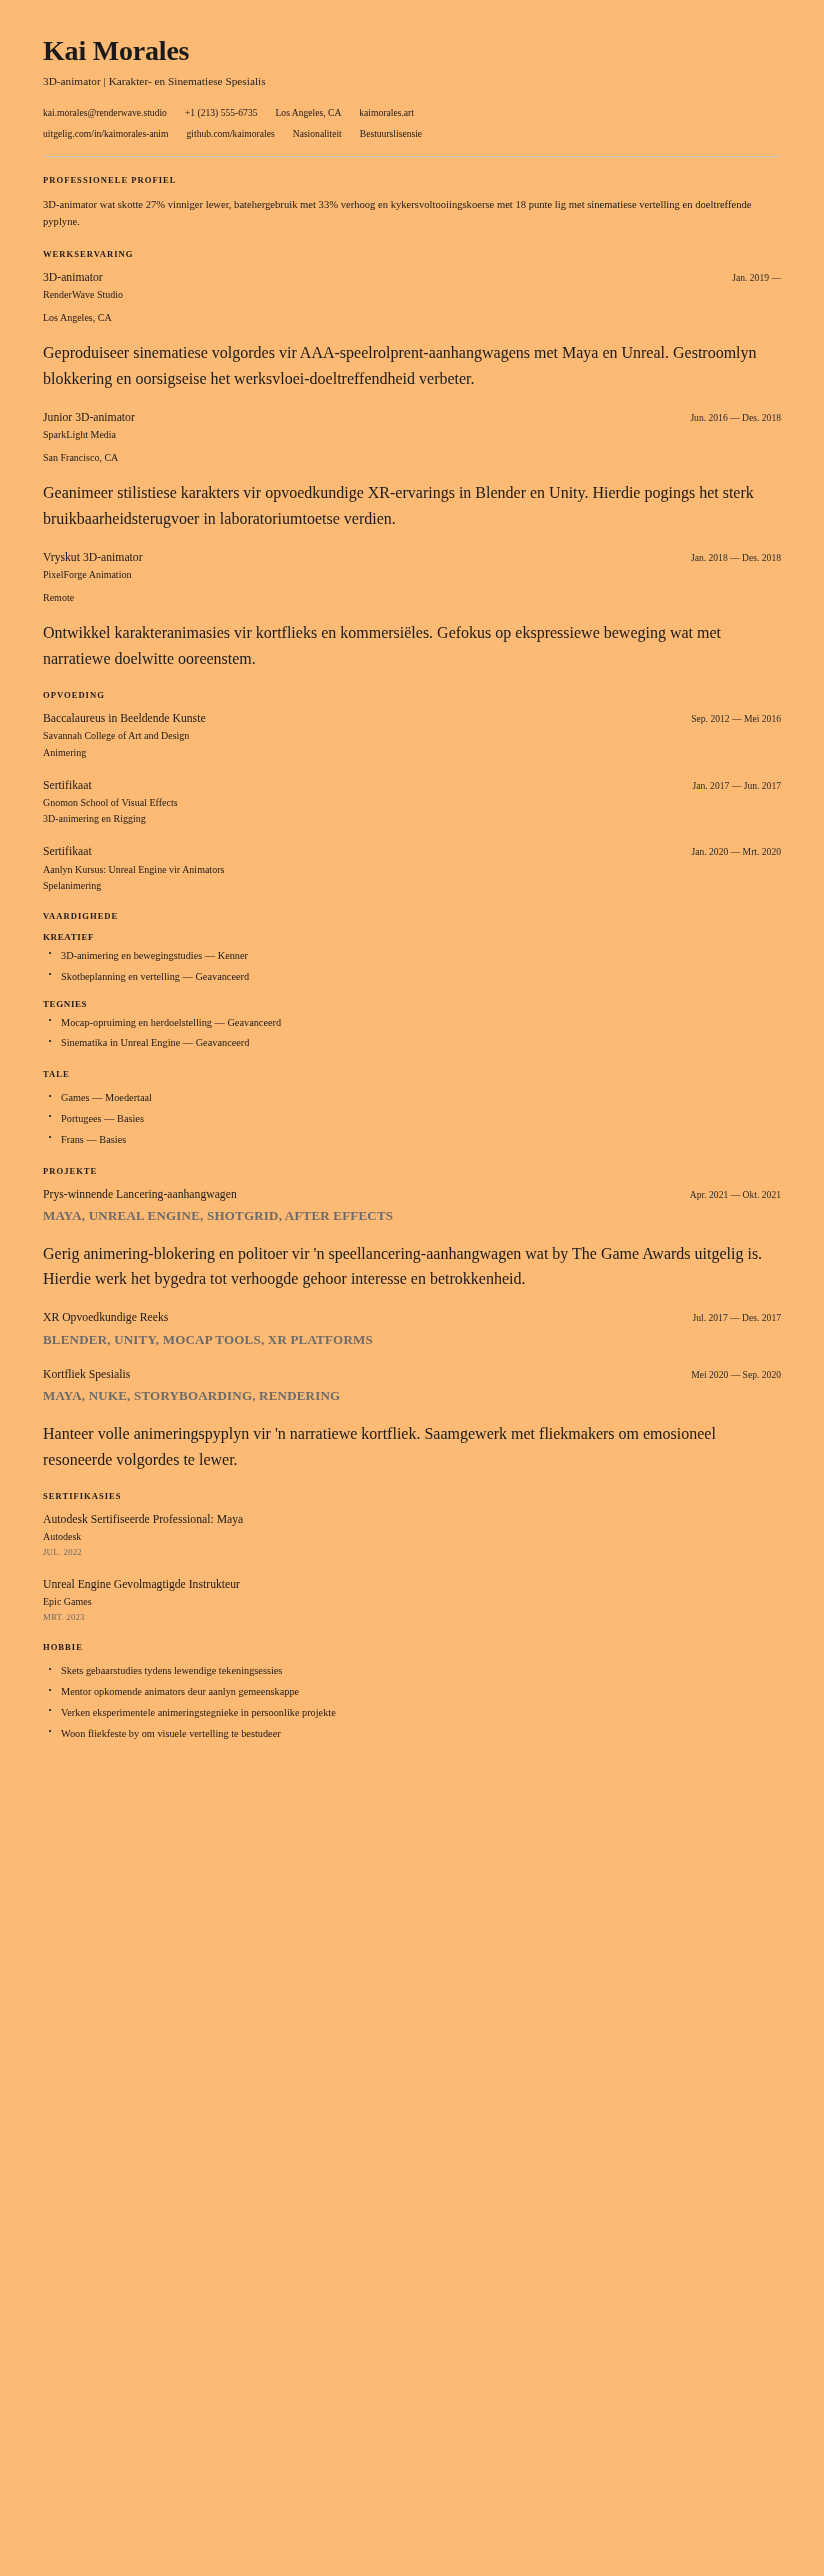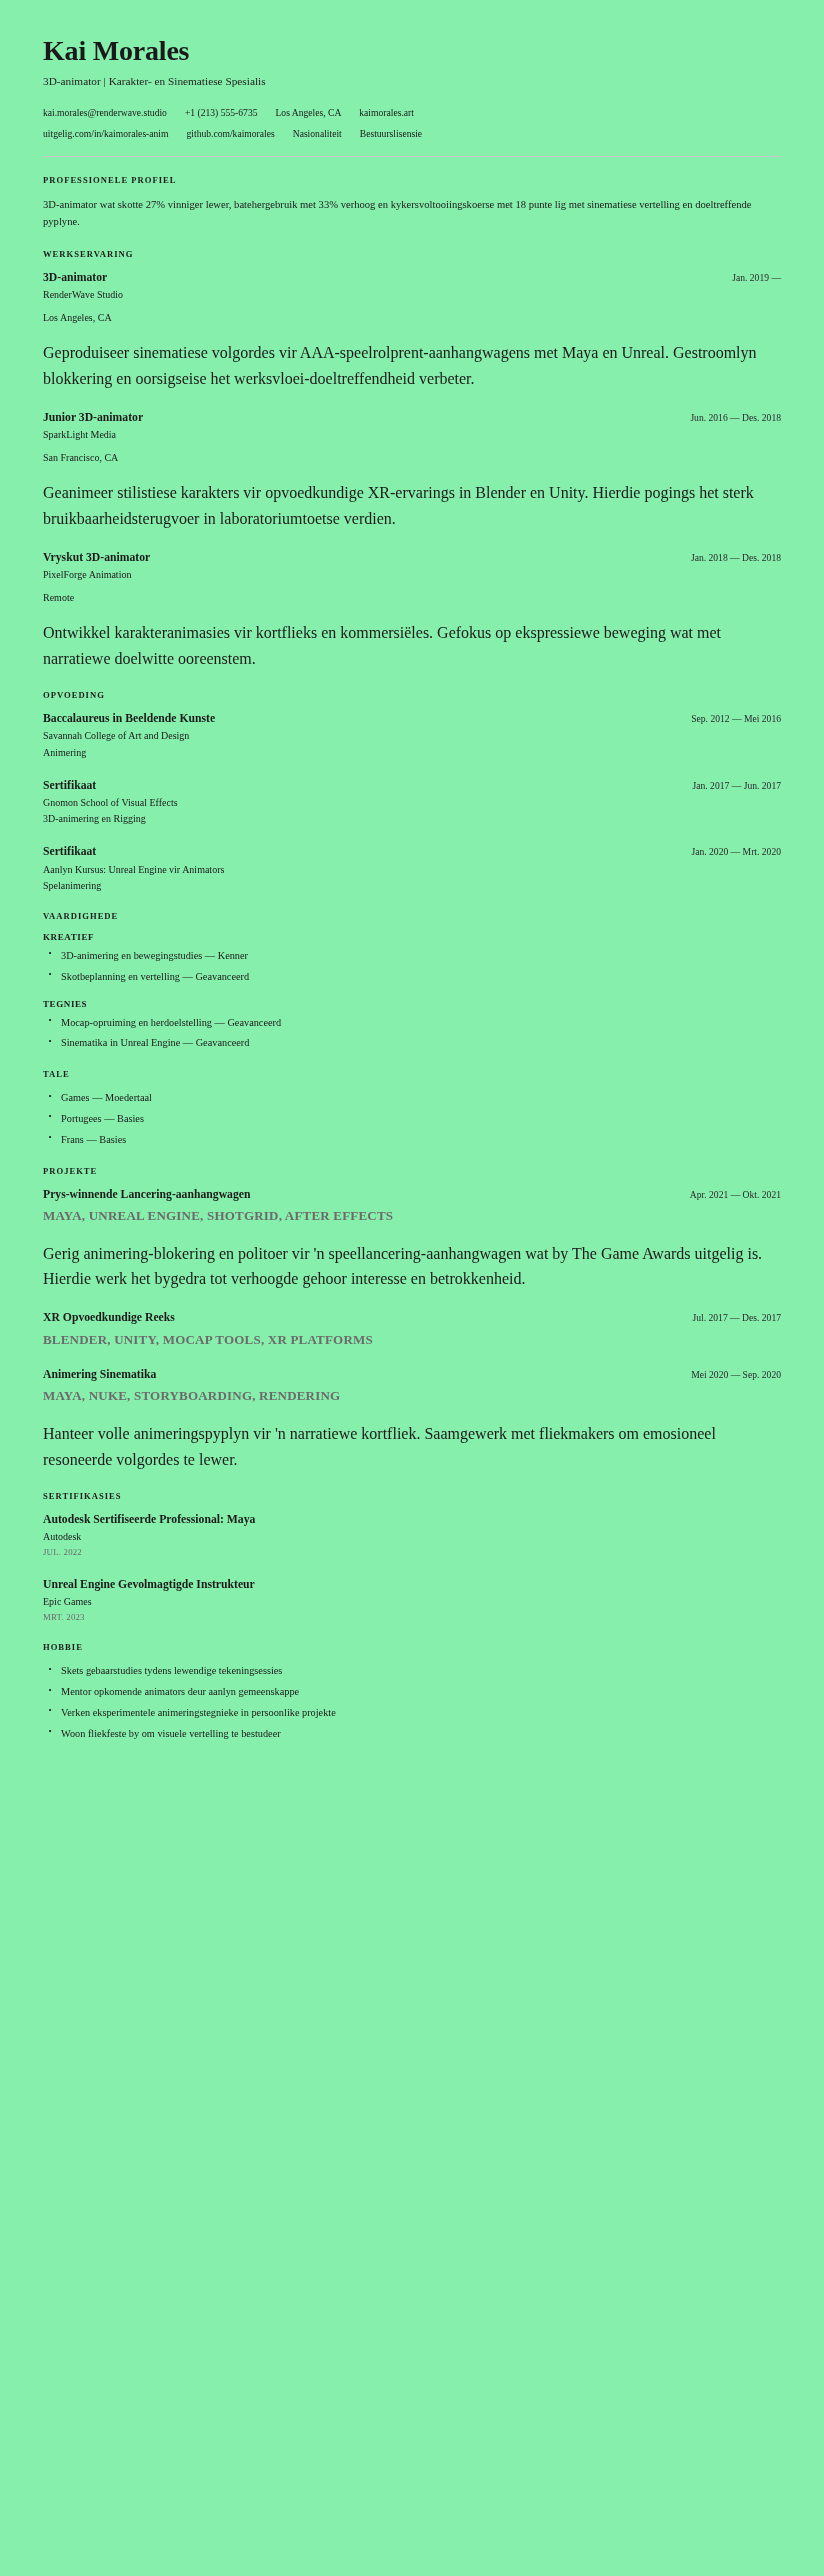--- a/index.html
+++ b/index.html
@@ -17,7 +17,7 @@
     min-height: 2576px;
     box-sizing: border-box;
     padding: 36px 43px 27.5px 43px;
-    background: #86efac;
+    background: #fdba74;
     position: relative;
   }
 

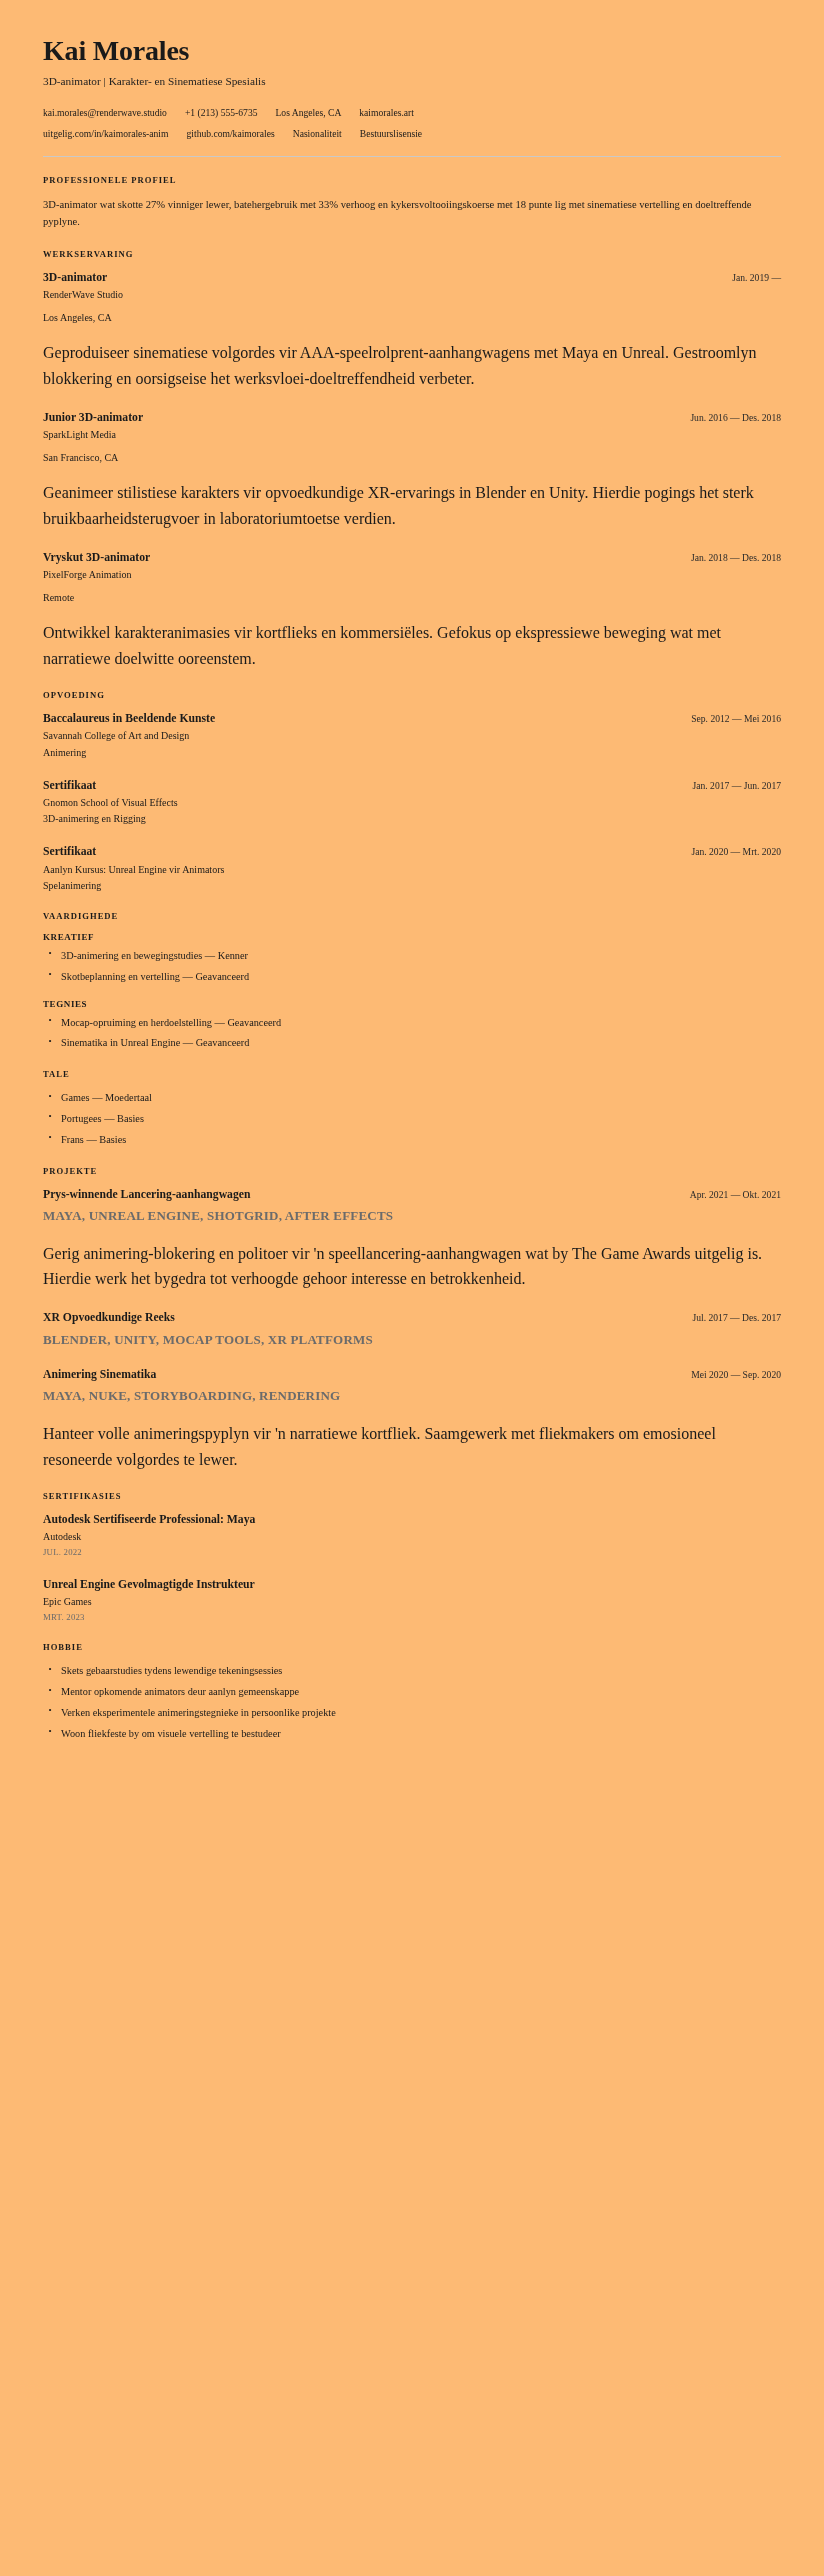--- a/index.html
+++ b/index.html
@@ -83,7 +83,7 @@
   }
   .entry-title {
     font-size: 11.7px;
-    font-weight: bold;
+    font-weight: normal;
     line-height: 1.35;
     margin: 0;
   }

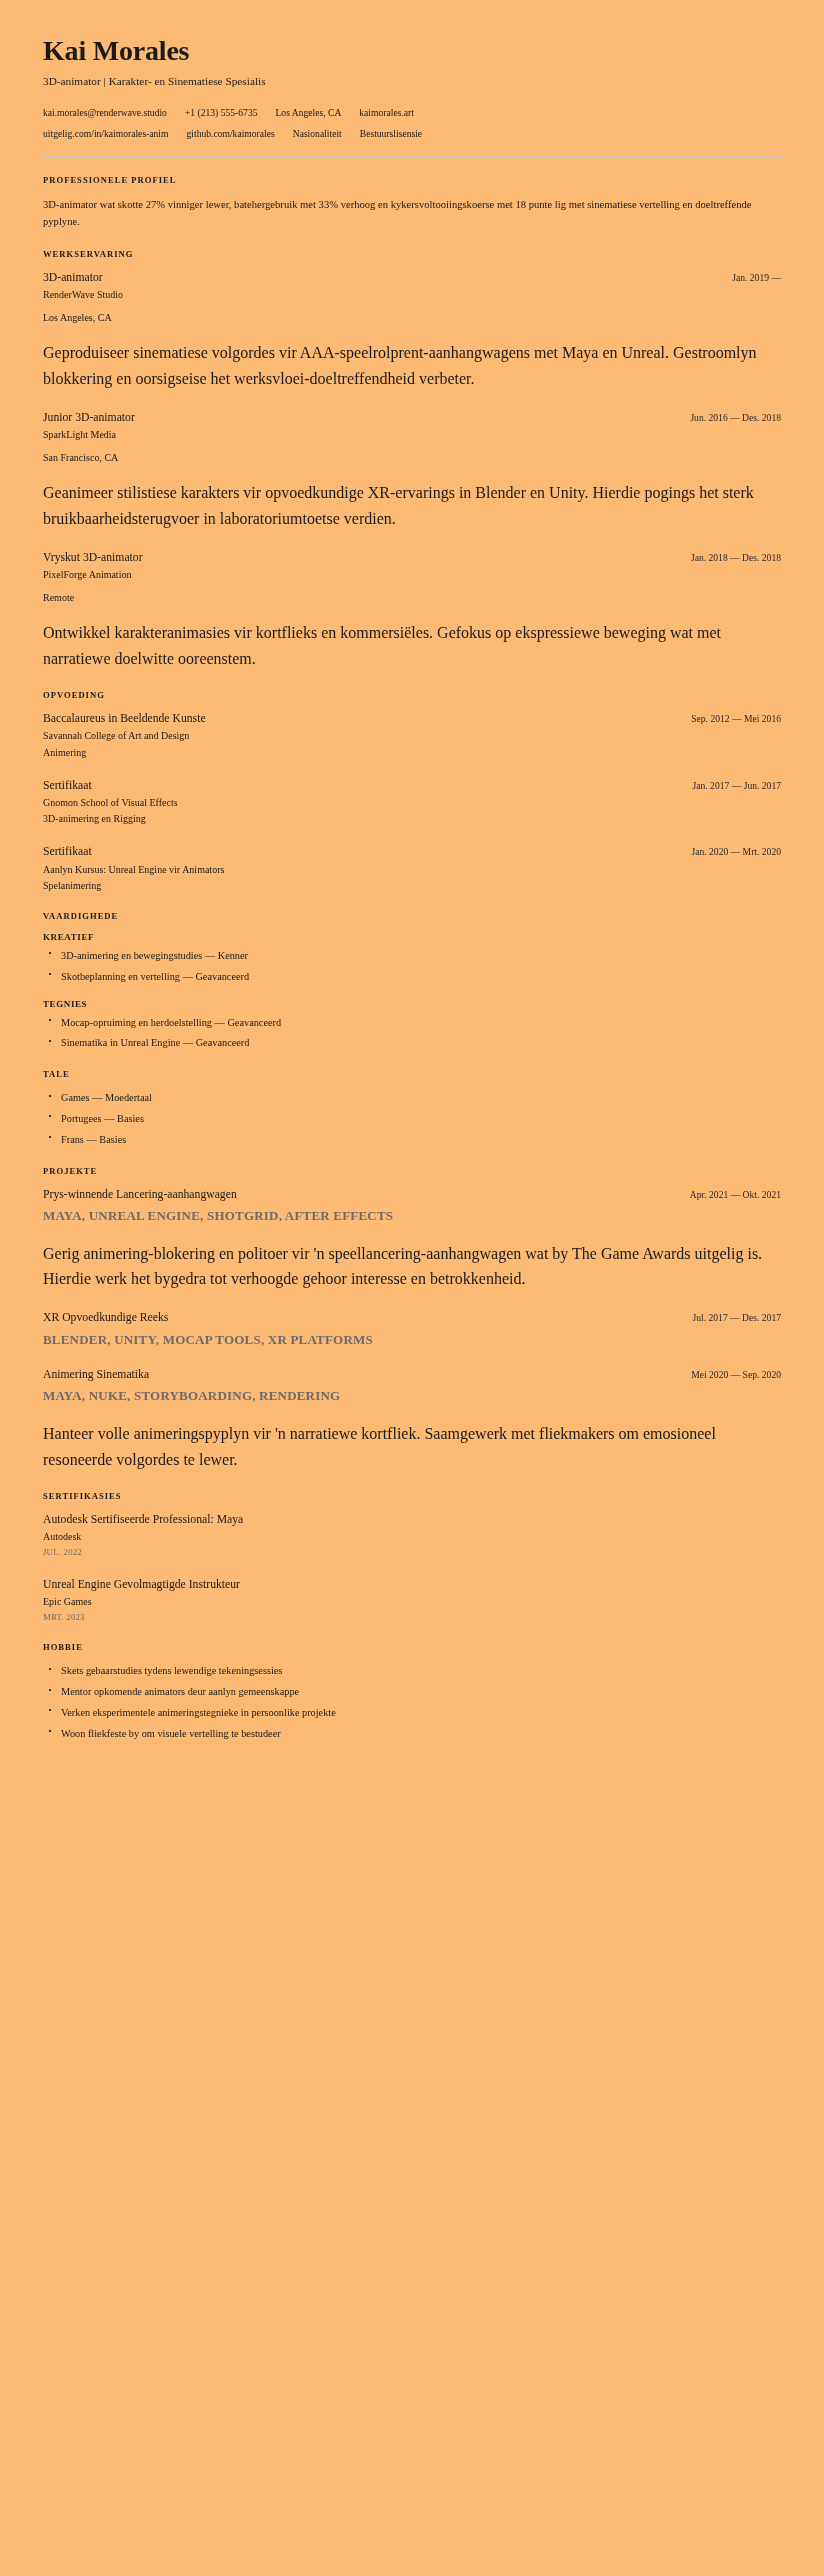--- a/index.html
+++ b/index.html
@@ -307,7 +307,7 @@
 
     <div class="entry">
       <div class="entry-head">
-        <div class="entry-title">Animering Sinematika</div>
+        <div class="entry-title">Kortfliek Spesialis</div>
         <div class="entry-date">Mei 2020 — Sep. 2020</div>
       </div>
       <div class="entry-tags">MAYA, NUKE, STORYBOARDING, RENDERING</div>

